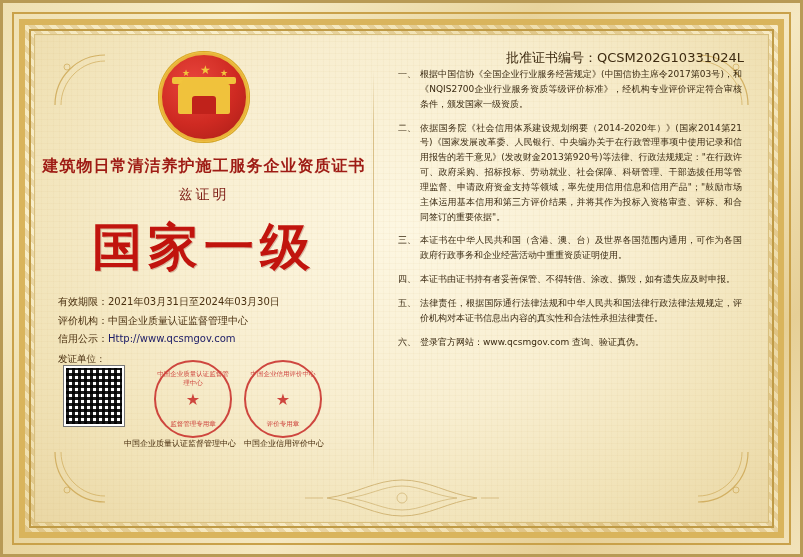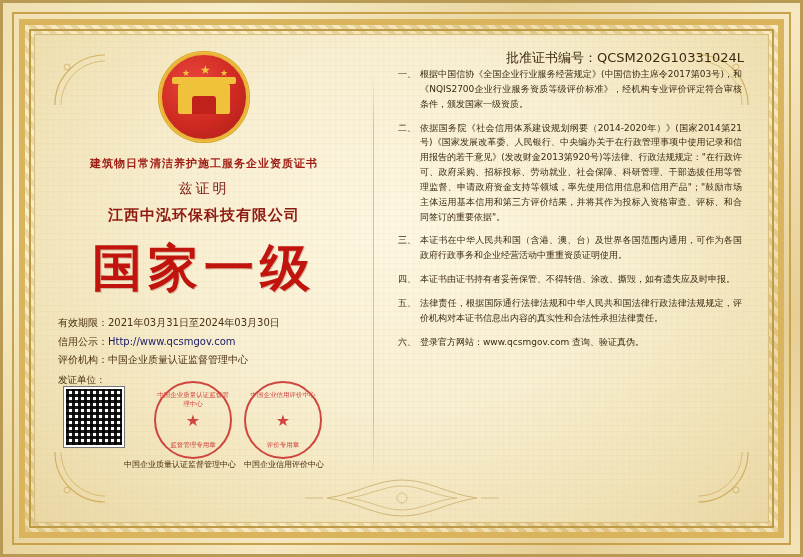--- a/index.html
+++ b/index.html
@@ -175,7 +175,7 @@
   }
   .l-title2 {
     font-family: "DejaVu Sans", "Liberation Sans", sans-serif;
-    font-size: 11px;
+    font-size: 16px;
     font-weight: bold;
     color: #9e1b14;
     letter-spacing: 1px;

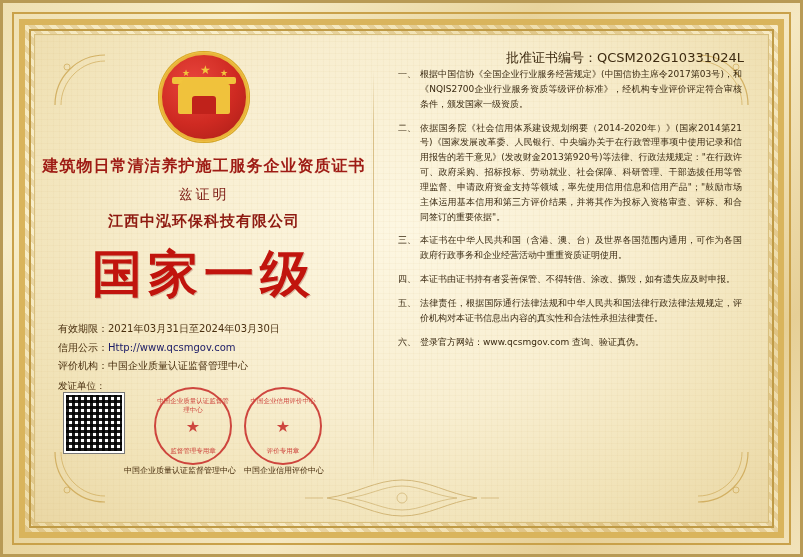--- a/index.html
+++ b/index.html
@@ -410,7 +410,6 @@
 
         <div class="l-title2">建筑物日常清洁养护施工服务企业资质证书</div>
         <div class="l-zizheng">兹证明</div>
-        <div class="l-company">江西中泓环保科技有限公司</div>
         <div class="l-grade">国家一级</div>
 
         <div class="l-meta">

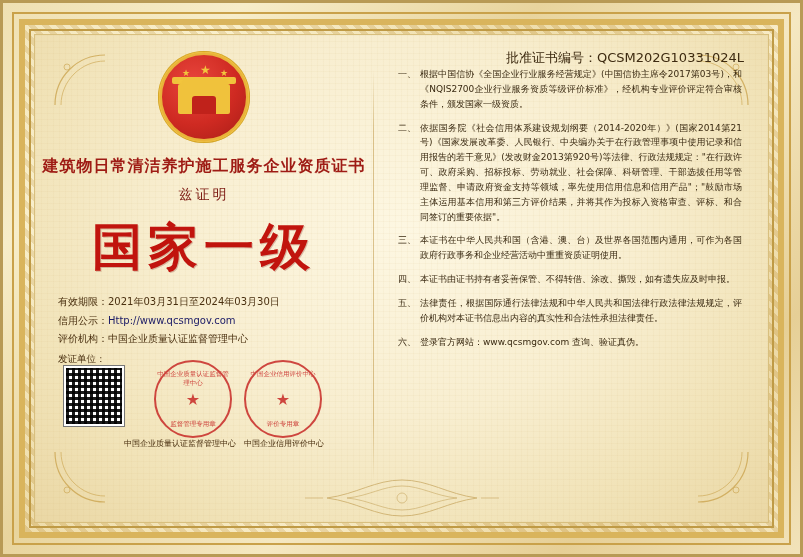--- a/index.html
+++ b/index.html
@@ -417,10 +417,10 @@
             <span>有效期限：</span><span class="val">2021年03月31日至2024年03月30日</span>
           </div>
           <div>
-            <span>信用公示：</span><span class="url">Http://www.qcsmgov.com</span>
+            <span>评价机构：</span><span class="val">中国企业质量认证监督管理中心</span>
           </div>
           <div>
-            <span>评价机构：</span><span class="val">中国企业质量认证监督管理中心</span>
+            <span>信用公示：</span><span class="url">Http://www.qcsmgov.com</span>
           </div>
         </div>
 

